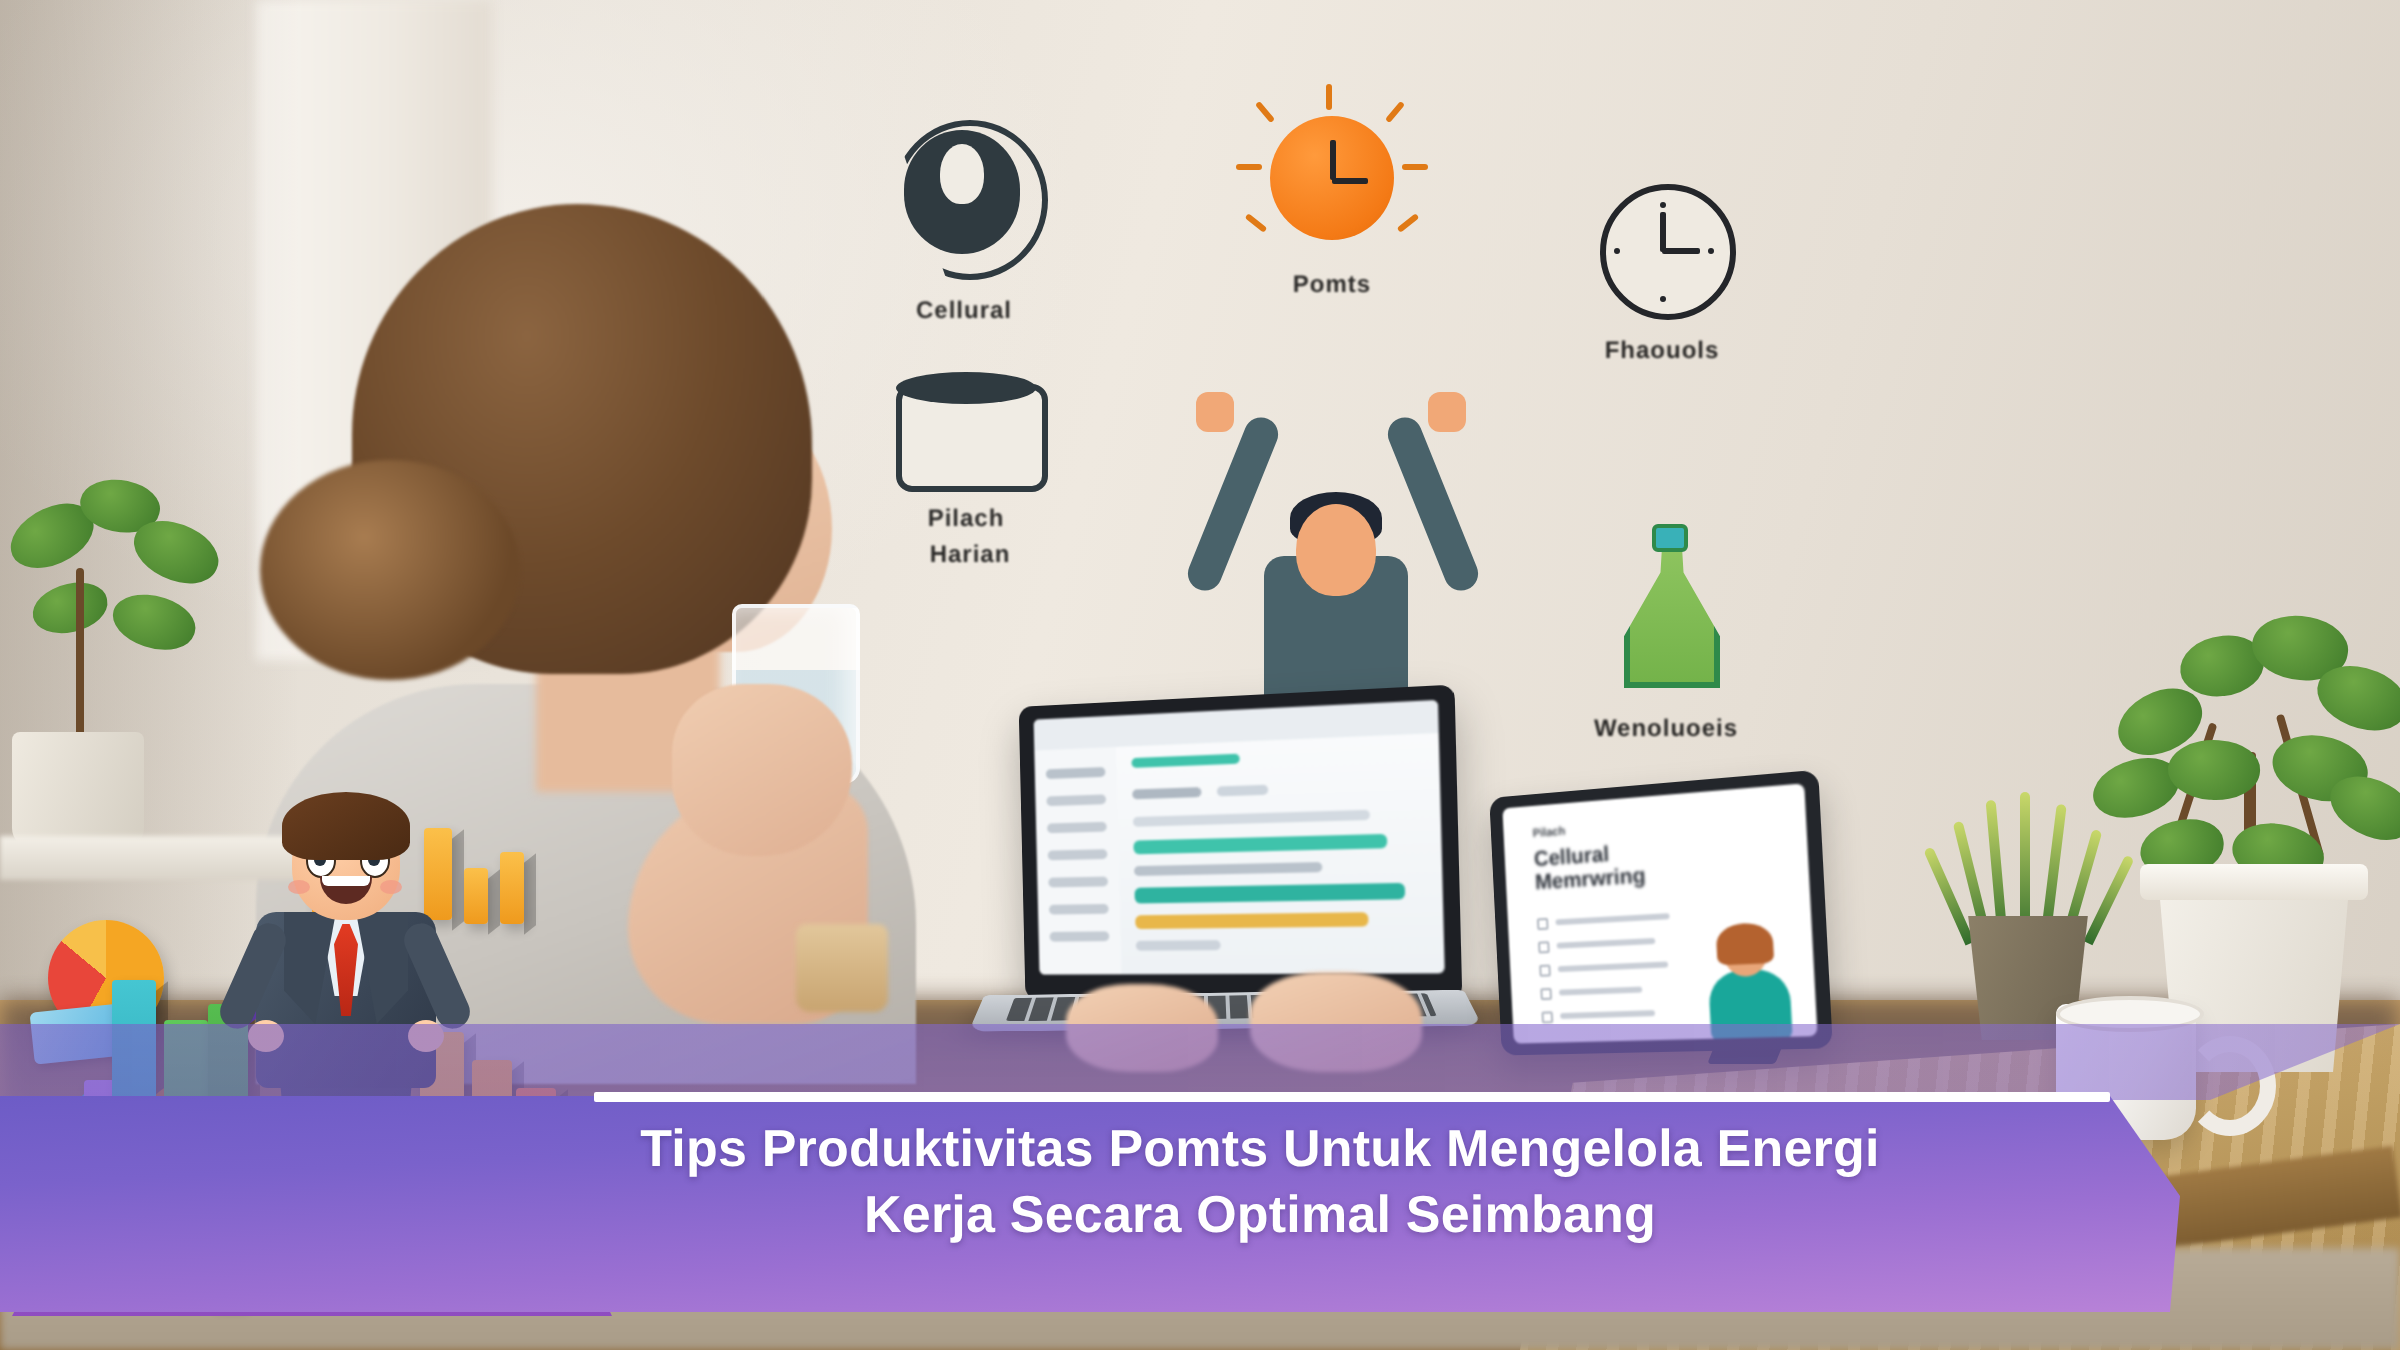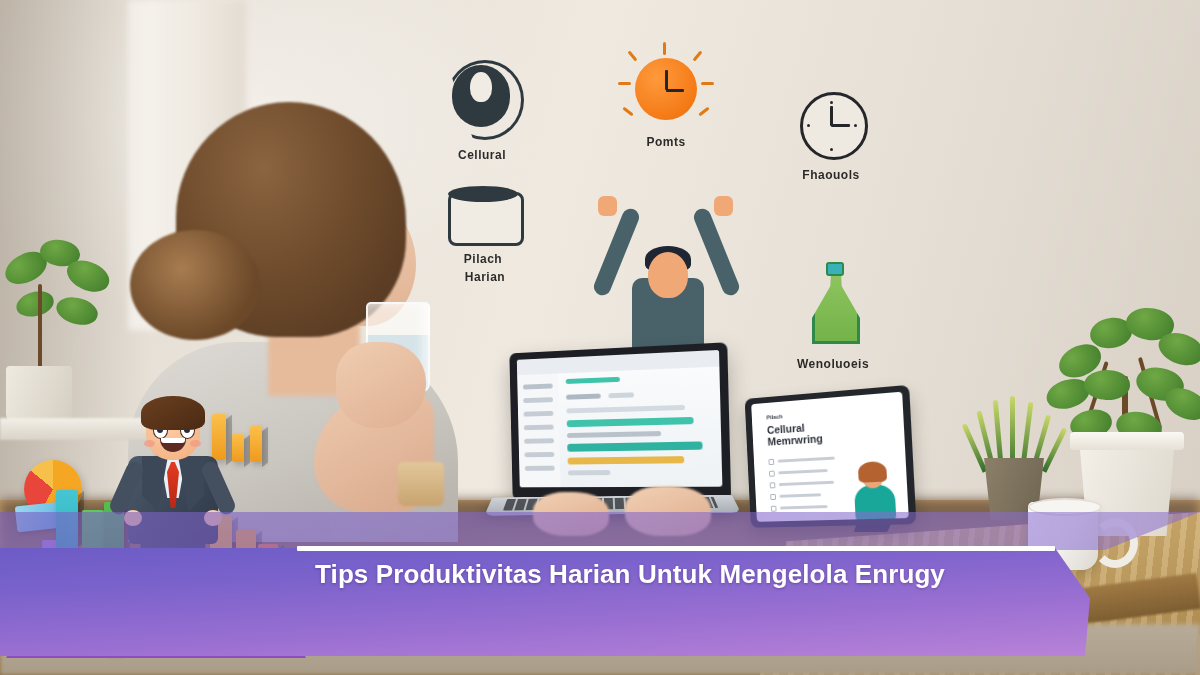--- a/index.html
+++ b/index.html
@@ -587,7 +587,7 @@
   <div class="banner"></div>
   <div class="banner-rule"></div>
   <div class="banner-title">
-    <span>Tips Produktivitas Harian Untuk Mengelola Enrugy</span><br>
+    <span>Tips Produktivitas Pomts Untuk Mengelola Energi</span><br>
   </div>
 
 </div>

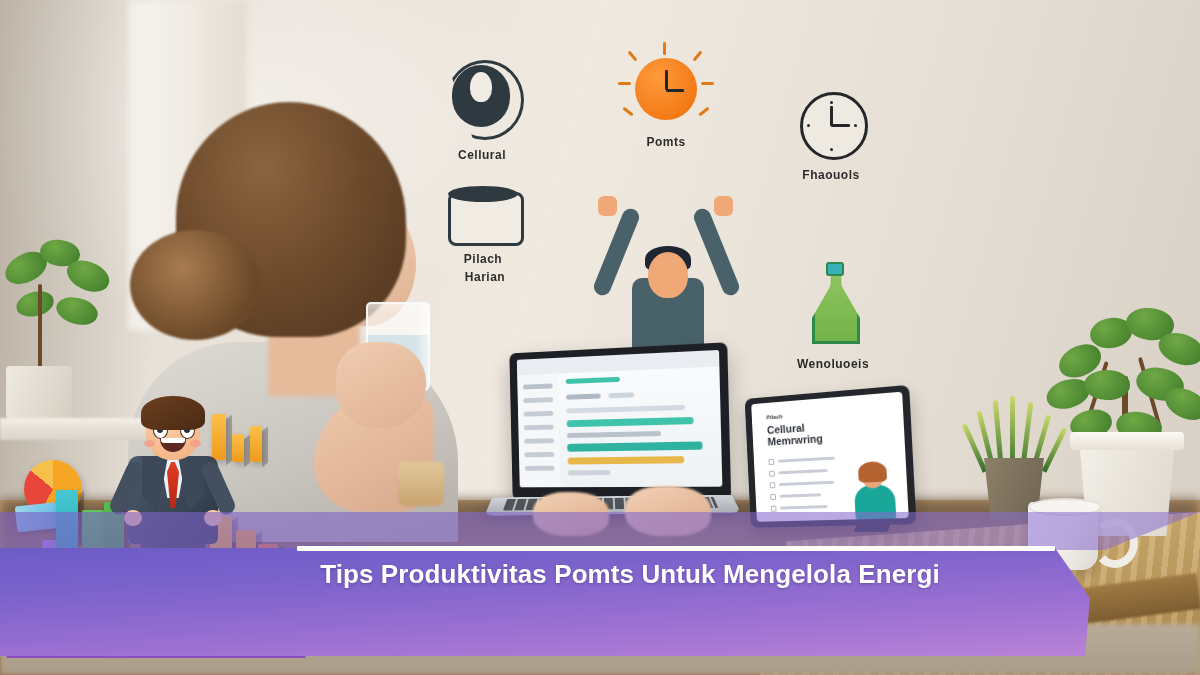--- a/index.html
+++ b/index.html
@@ -588,6 +588,7 @@
   <div class="banner-rule"></div>
   <div class="banner-title">
     <span>Tips Produktivitas Pomts Untuk Mengelola Energi</span><br>
+    <span>Kerja Secara Optimal Seimbang</span>
   </div>
 
 </div>

